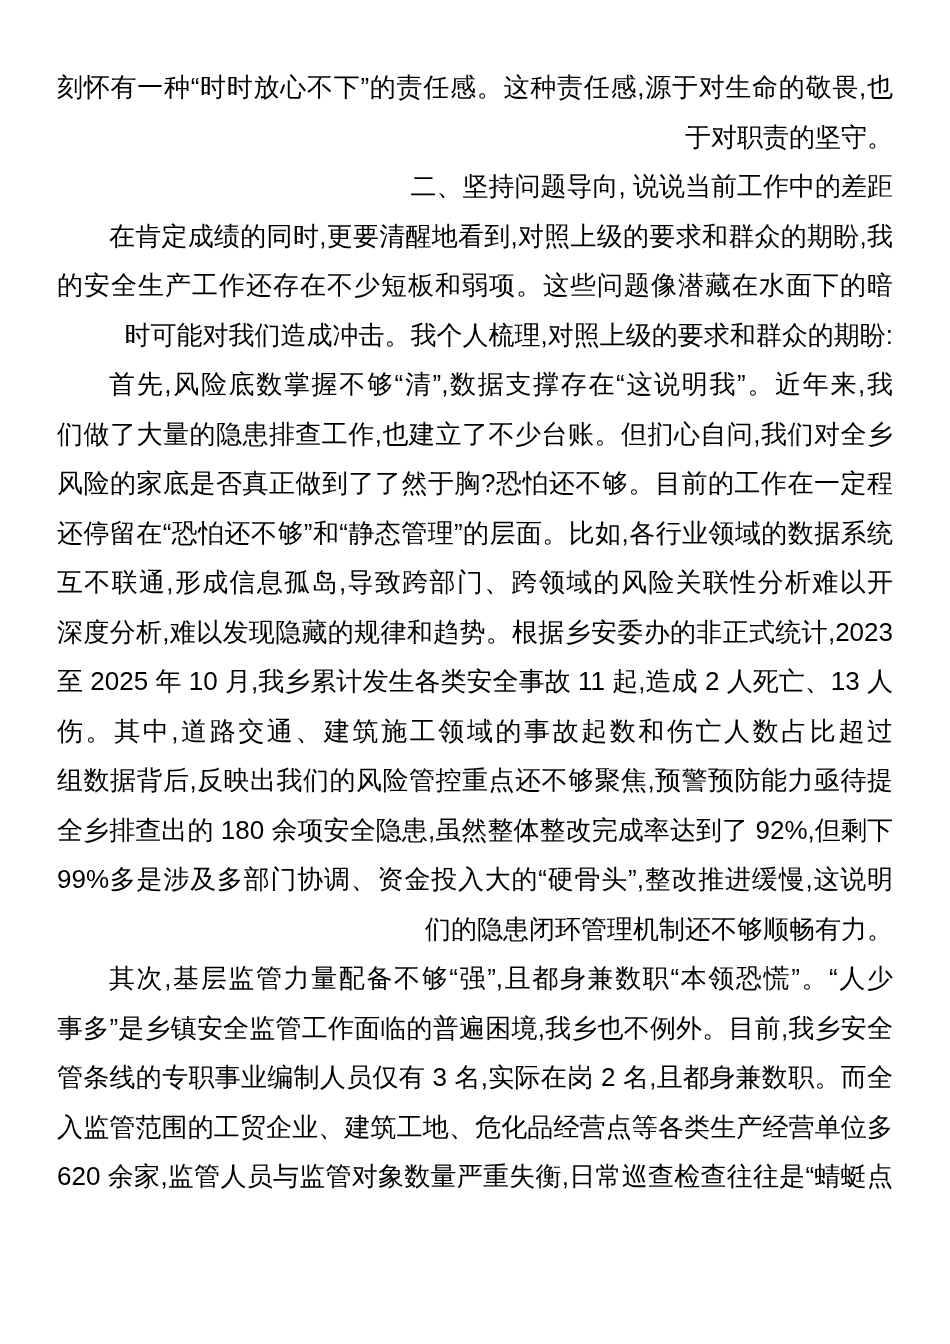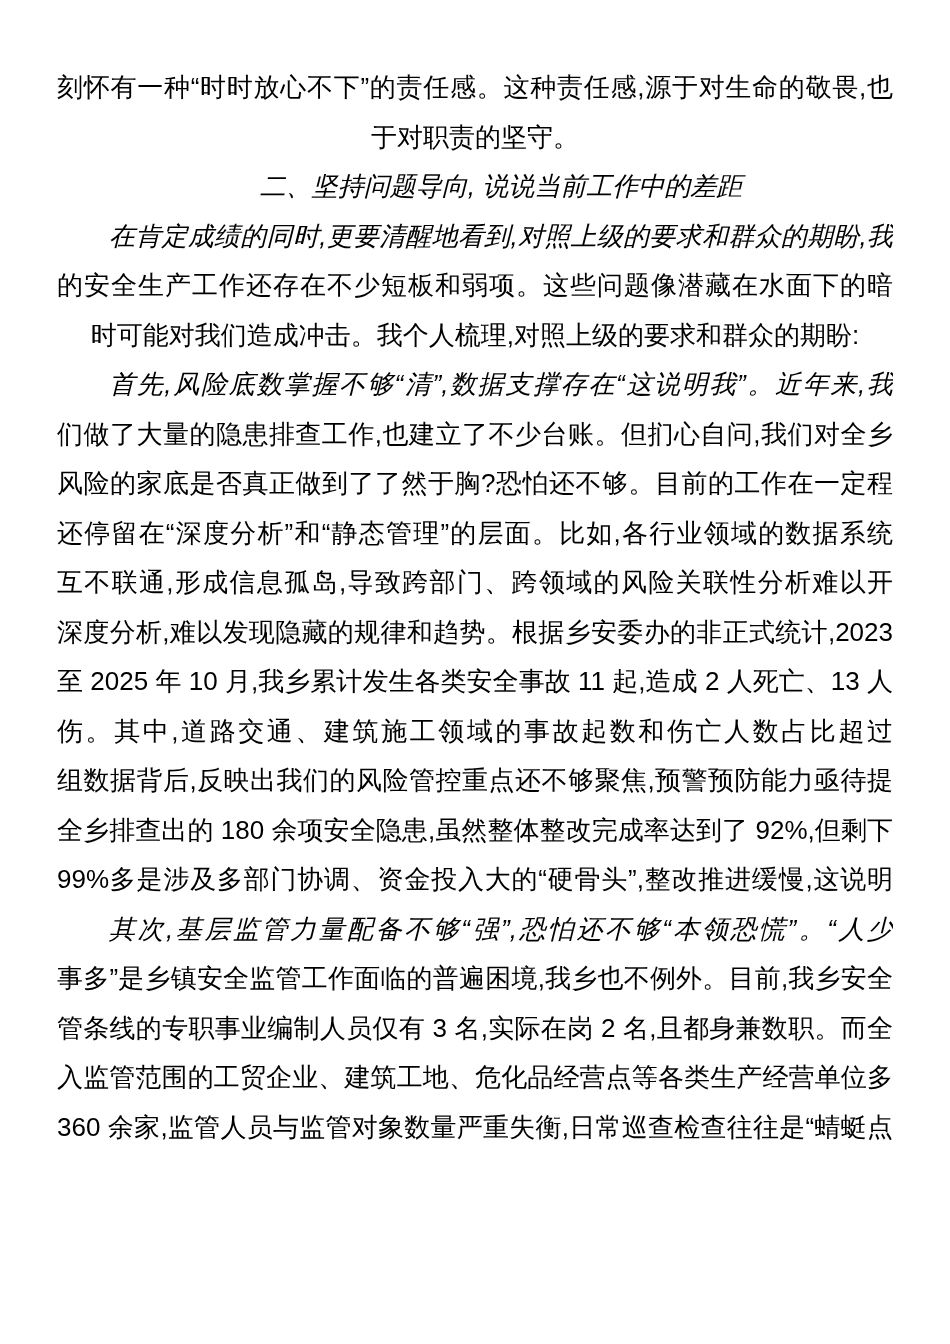--- a/index.html
+++ b/index.html
@@ -28,7 +28,7 @@
     color: #000000;
     overflow: hidden;
     white-space: normal;
-    text-align: center;
+    text-align: right;
   }
   
   .doc-line.fill {

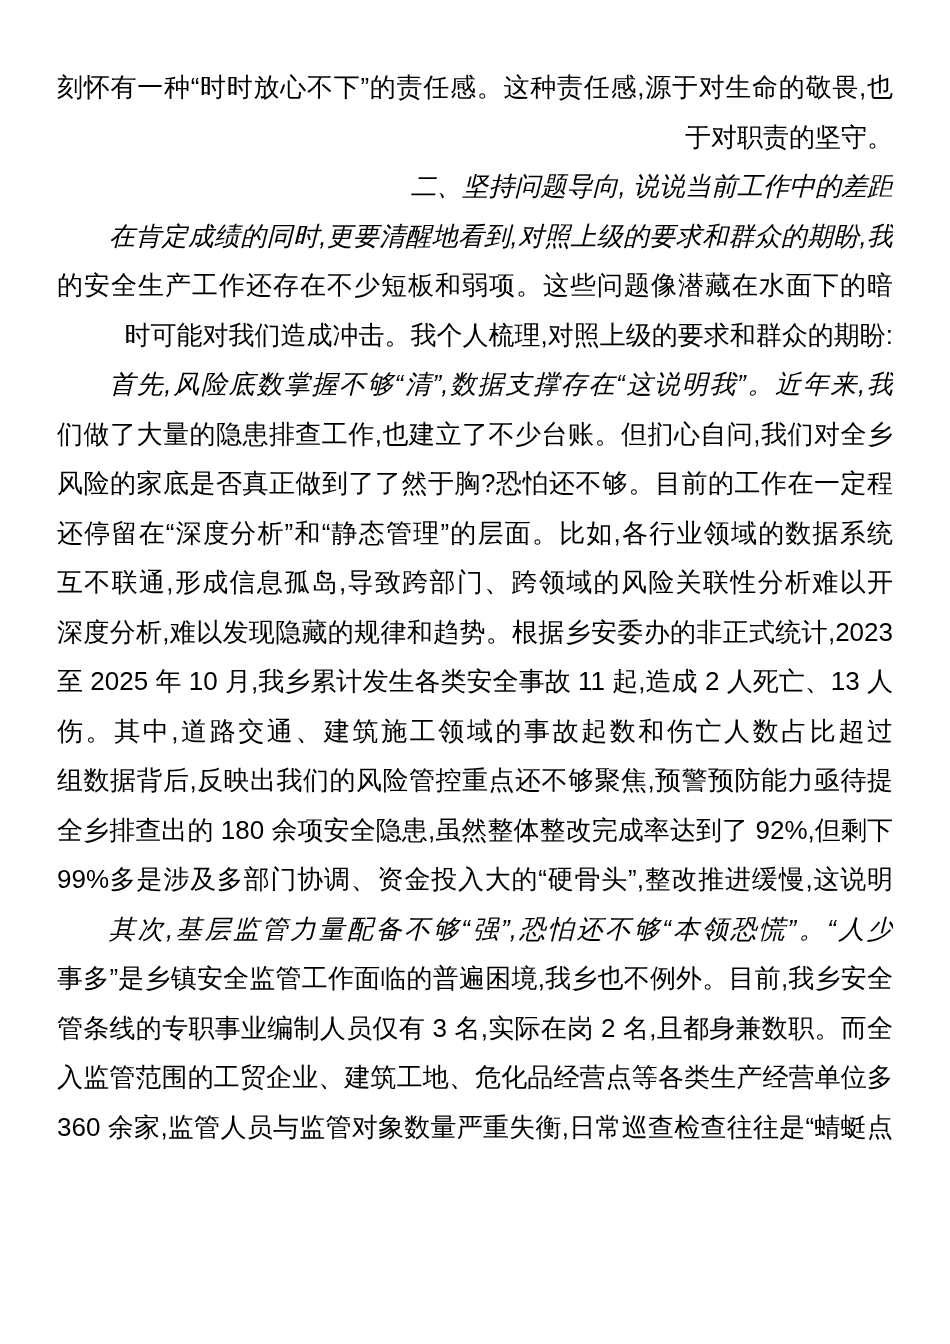--- a/index.html
+++ b/index.html
@@ -39,7 +39,6 @@
   
   .doc-line.indent {
     text-indent: 2em;
-    font-style: italic;
   }
 </style>
 </head>

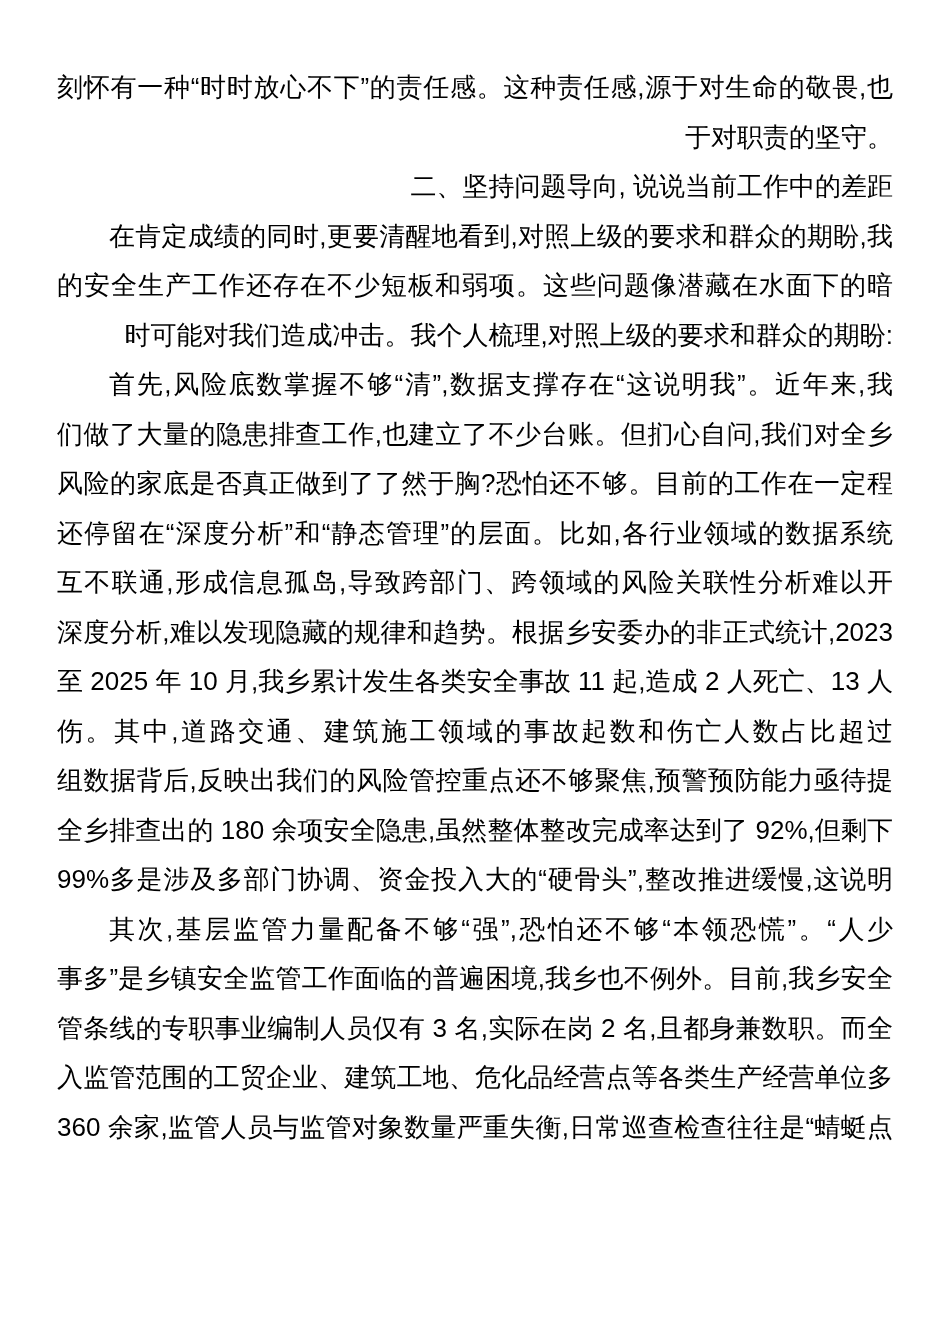--- a/index.html
+++ b/index.html
@@ -62,7 +62,7 @@
         <div class="doc-line fill indent">首先,风险底数掌握不够“清”,数据支撑存在“这说明我”。近年来,我</div>
         <div class="doc-line fill">们做了大量的隐患排查工作,也建立了不少台账。但扪心自问,我们对全乡安全</div>
         <div class="doc-line fill">风险的家底是否真正做到了了然于胸?恐怕还不够。目前的工作在一定程度上</div>
-        <div class="doc-line fill">还停留在“深度分析”和“静态管理”的层面。比如,各行业领域的数据系统</div>
+        <div class="doc-line fill">还停留在“恐怕还不够”和“静态管理”的层面。比如,各行业领域的数据系统</div>
         <div class="doc-line fill">互不联通,形成信息孤岛,导致跨部门、跨领域的风险关联性分析难以开展。我</div>
         <div class="doc-line fill">深度分析,难以发现隐藏的规律和趋势。根据乡安委办的非正式统计,2023 年</div>
         <div class="doc-line fill">至 2025 年 10 月,我乡累计发生各类安全事故 11 起,造成 2 人死亡、13 人受</div>

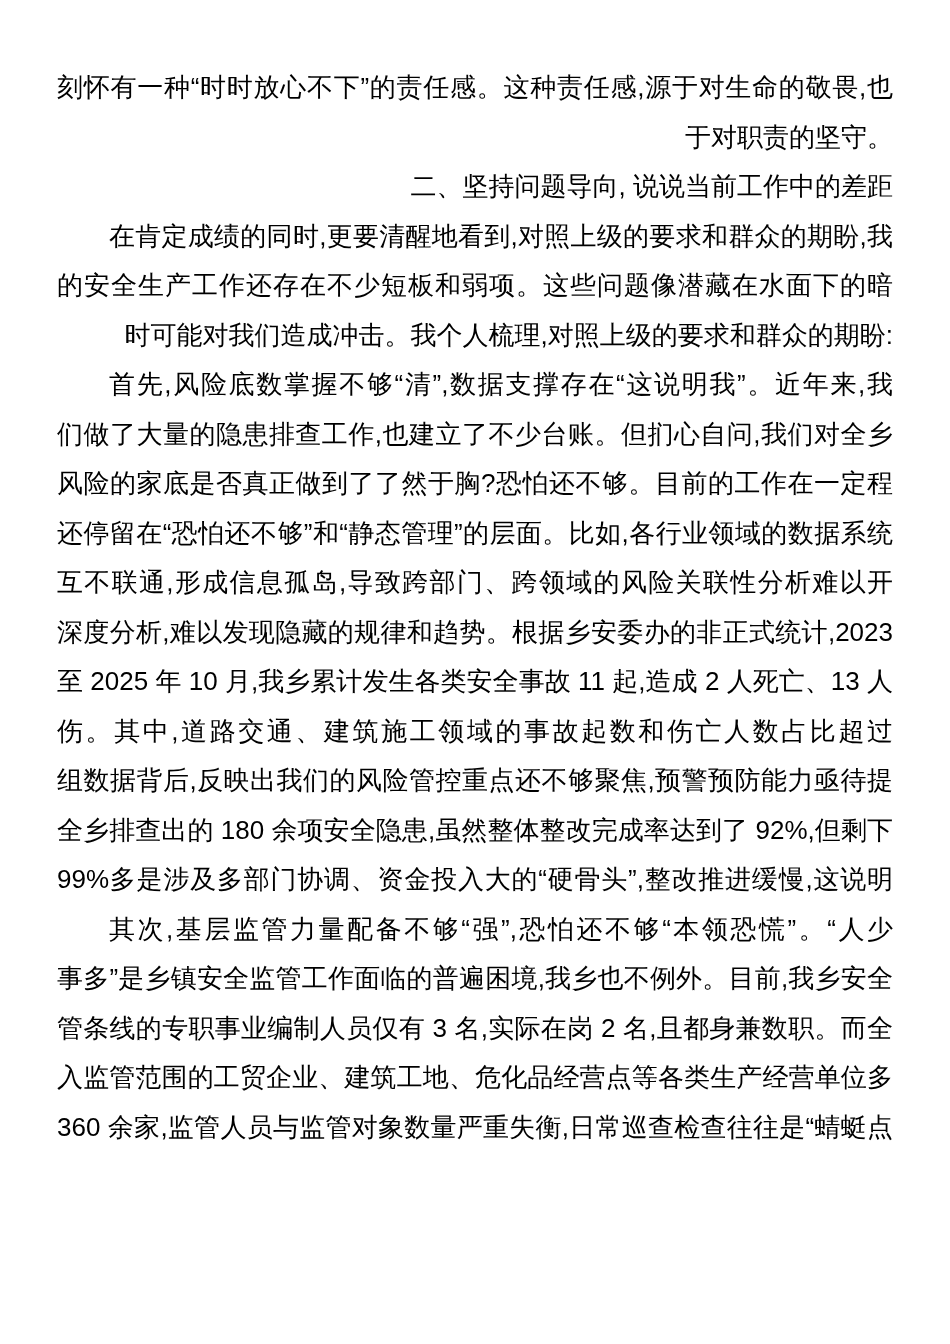--- a/index.html
+++ b/index.html
@@ -70,6 +70,7 @@
         <div class="doc-line fill">组数据背后,反映出我们的风险管控重点还不够聚焦,预警预防能力亟待提升。</div>
         <div class="doc-line fill">全乡排查出的 180 余项安全隐患,虽然整体整改完成率达到了 92%,但剩下的</div>
         <div class="doc-line fill">99%多是涉及多部门协调、资金投入大的“硬骨头”,整改推进缓慢,这说明我</div>
+        <div class="doc-line">们的隐患闭环管理机制还不够顺畅有力。</div>
       </div>
       <div class="paragraph">
         <div class="doc-line fill indent">其次,基层监管力量配备不够“强”,恐怕还不够“本领恐慌”。“人少</div>

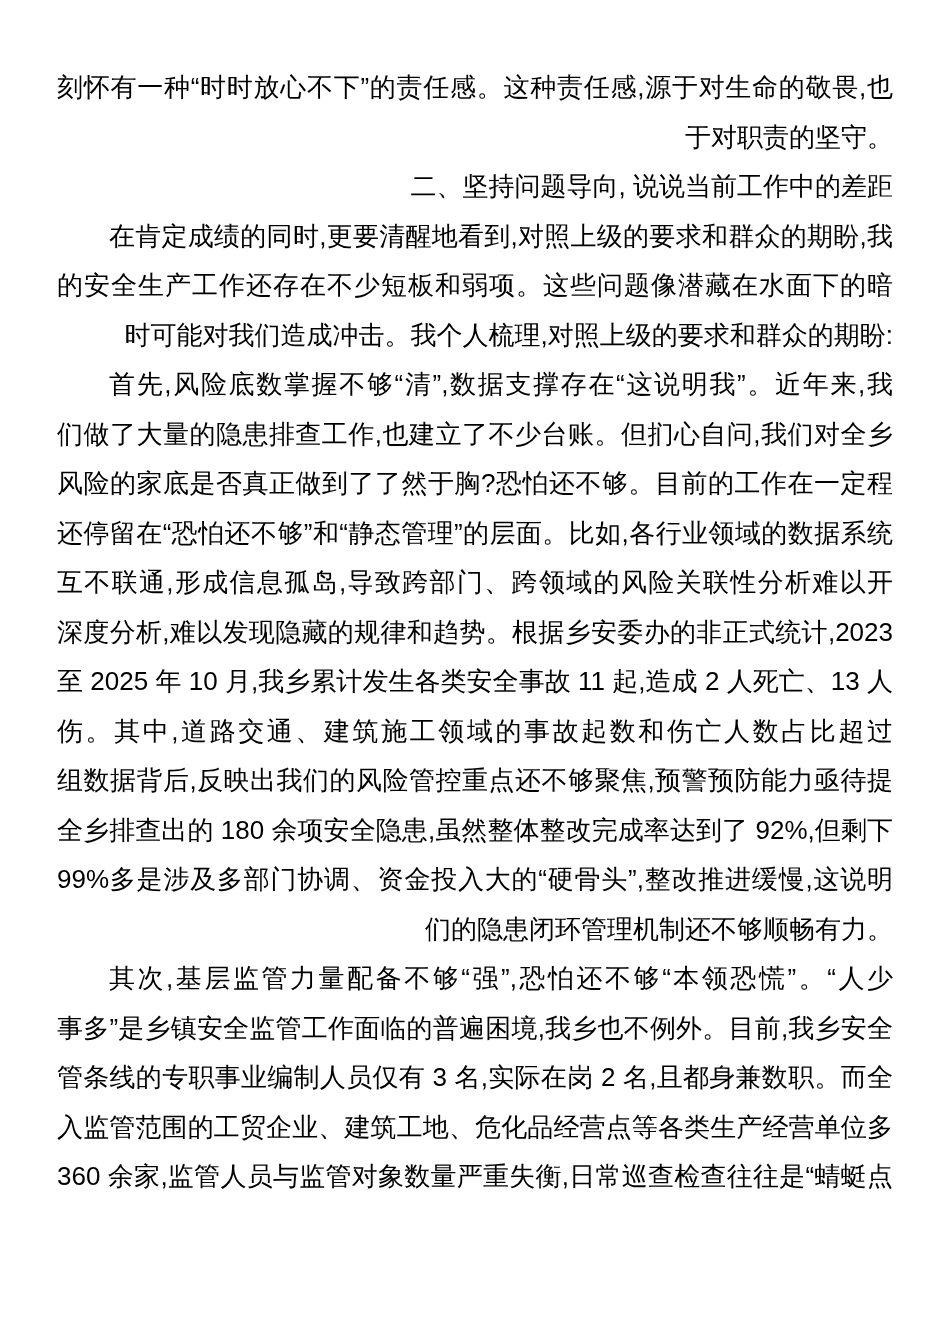--- a/index.html
+++ b/index.html
@@ -73,7 +73,7 @@
         <div class="doc-line">们的隐患闭环管理机制还不够顺畅有力。</div>
       </div>
       <div class="paragraph">
-        <div class="doc-line fill indent">其次,基层监管力量配备不够“强”,恐怕还不够“本领恐慌”。“人少</div>
+        <div class="doc-line fill indent">其次,基层监管力量配备不够“强”,且都身兼数职“本领恐慌”。“人少</div>
         <div class="doc-line fill">事多”是乡镇安全监管工作面临的普遍困境,我乡也不例外。目前,我乡安全监</div>
         <div class="doc-line fill">管条线的专职事业编制人员仅有 3 名,实际在岗 2 名,且都身兼数职。而全乡纳</div>
         <div class="doc-line fill">入监管范围的工贸企业、建筑工地、危化品经营点等各类生产经营单位多达</div>

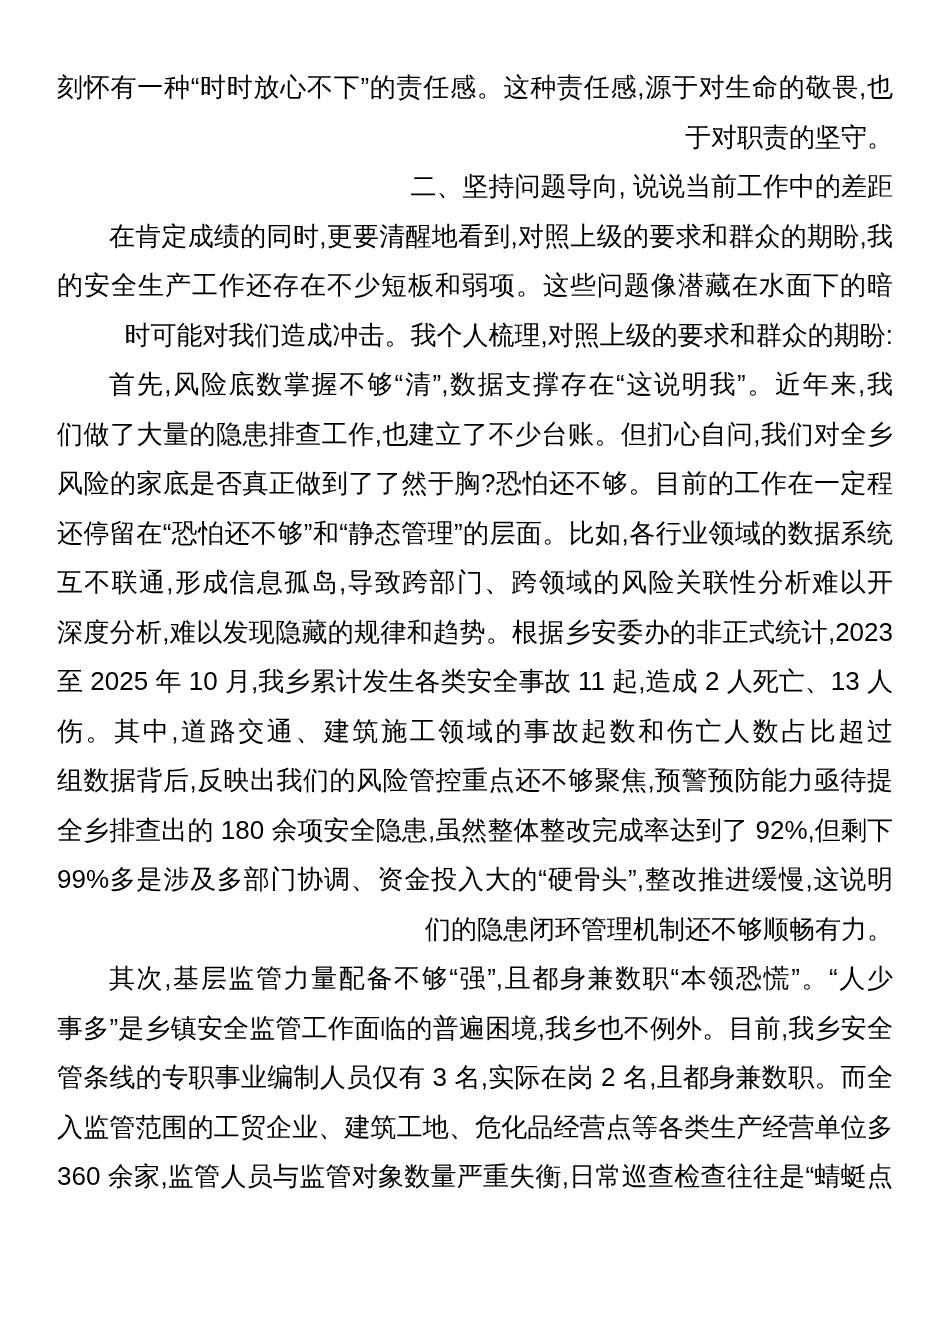--- a/index.html
+++ b/index.html
@@ -77,7 +77,7 @@
         <div class="doc-line fill">事多”是乡镇安全监管工作面临的普遍困境,我乡也不例外。目前,我乡安全监</div>
         <div class="doc-line fill">管条线的专职事业编制人员仅有 3 名,实际在岗 2 名,且都身兼数职。而全乡纳</div>
         <div class="doc-line fill">入监管范围的工贸企业、建筑工地、危化品经营点等各类生产经营单位多达</div>
-        <div class="doc-line fill">360 余家,监管人员与监管对象数量严重失衡,日常巡查检查往往是“蜻蜓点</div>
+        <div class="doc-line fill">620 余家,监管人员与监管对象数量严重失衡,日常巡查检查往往是“蜻蜓点</div>
       </div>
     </div>
 </div>

